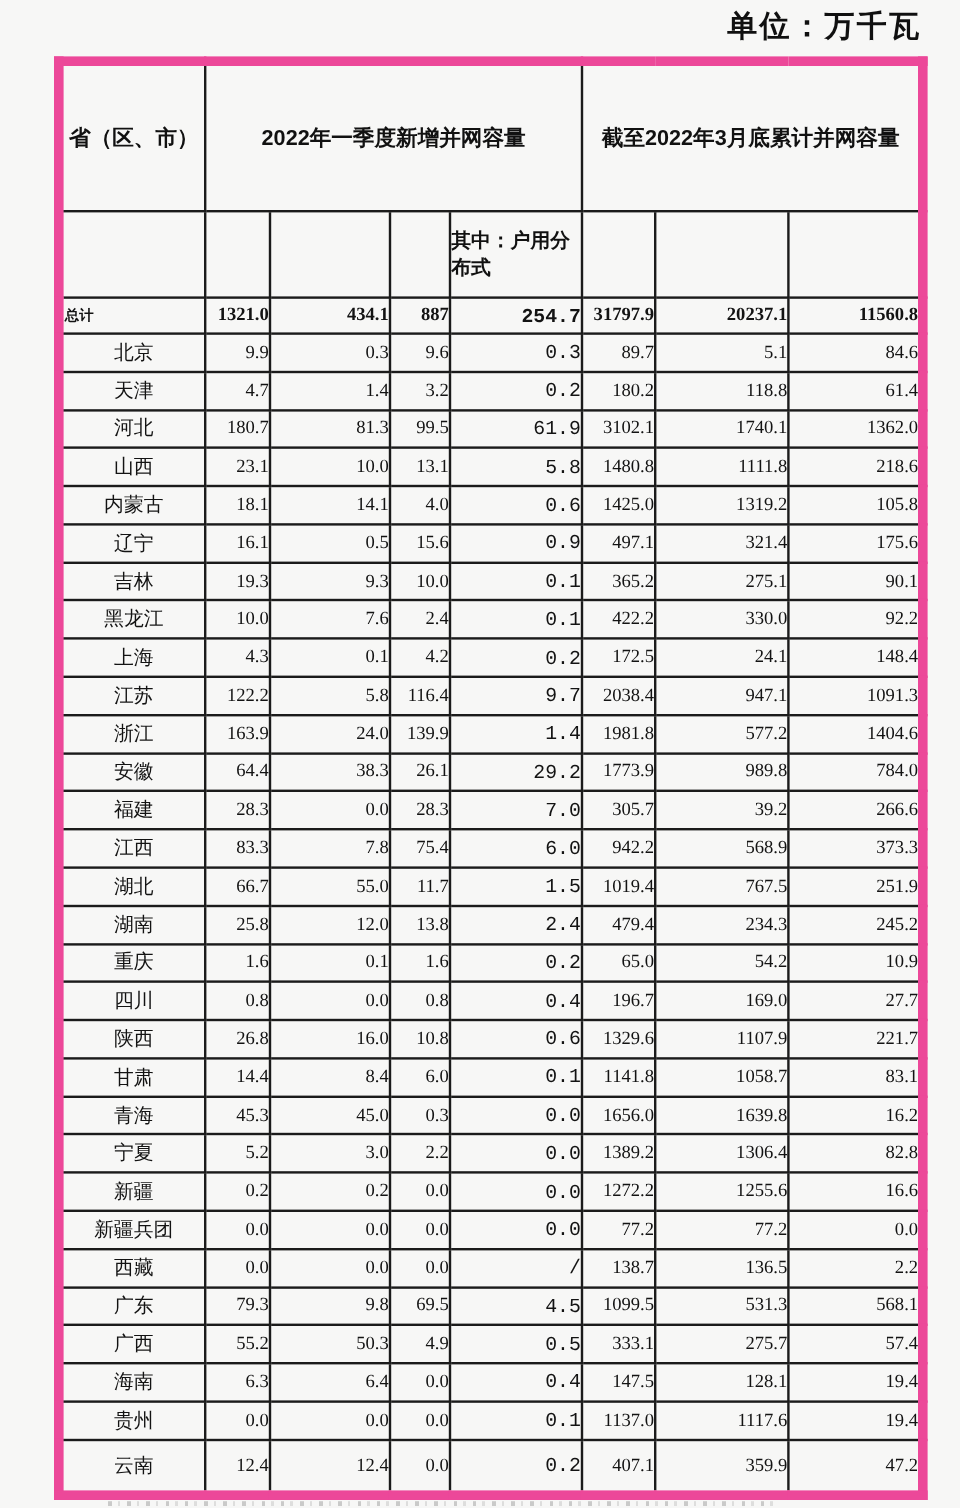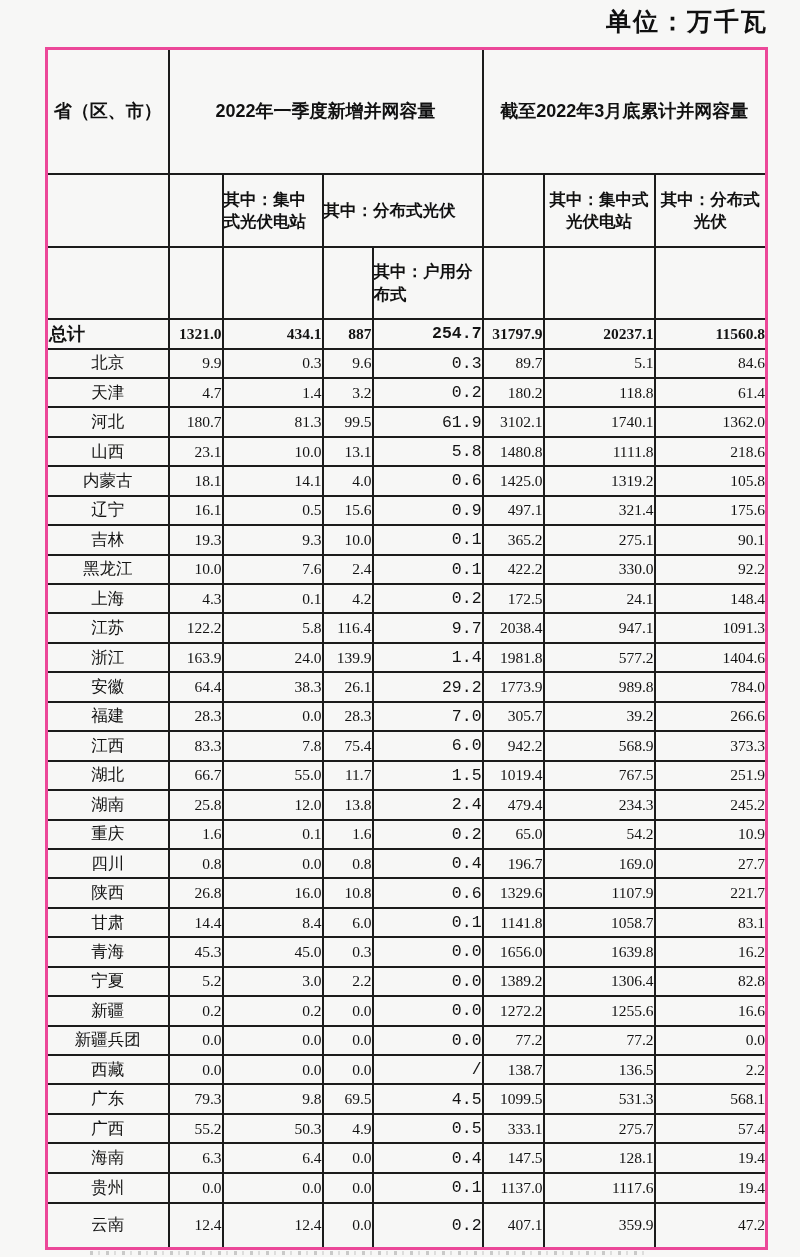--- a/index.html
+++ b/index.html
@@ -27,7 +27,7 @@
     padding:0;margin:0;
     overflow:hidden;
   }
-  table.pv{border:3px solid #ec4899;}
+  table.pv{border:8px solid #ec4899;}
   
   .hdr{
     font-weight:700;color:#111;

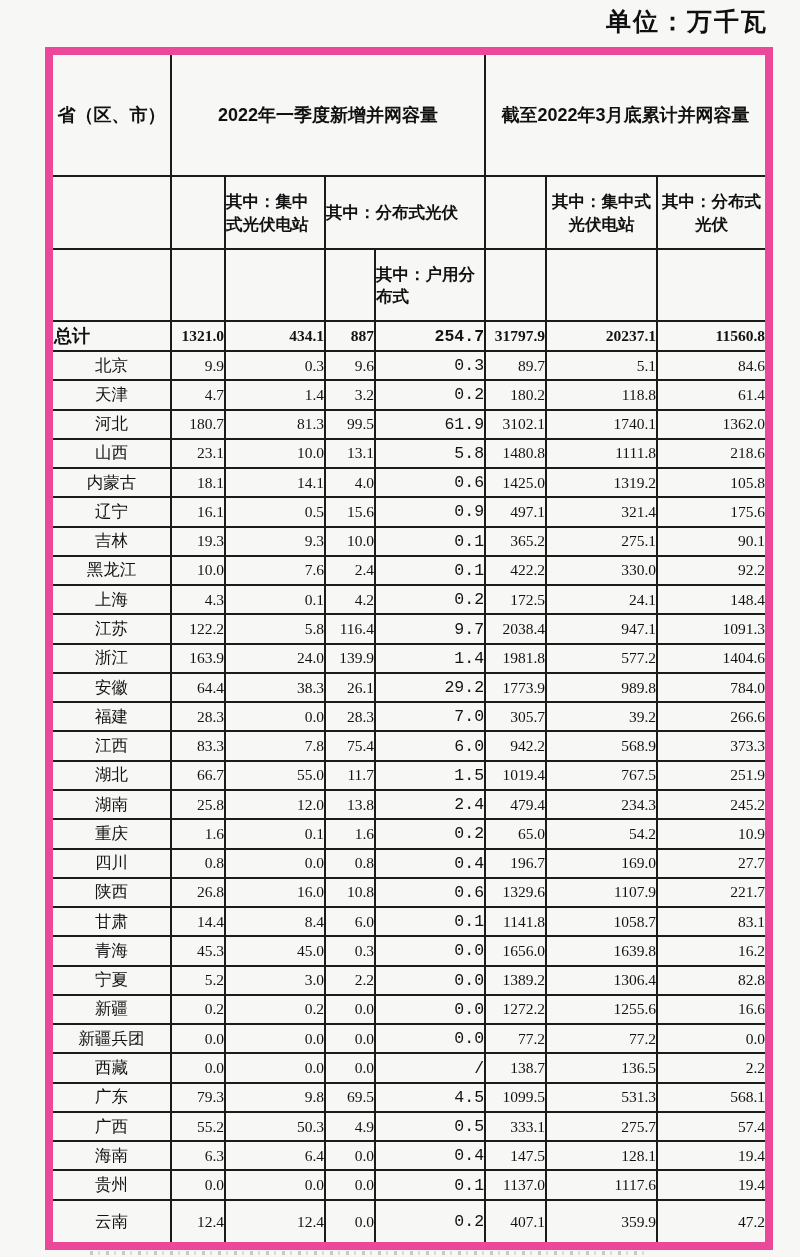--- a/index.html
+++ b/index.html
@@ -86,15 +86,6 @@
       <th class="hdr" colspan="4">2022年一季度新增并网容量</th>
       <th class="hdr" colspan="3">截至2022年3月底累计并网容量</th>
     </tr>
-    <tr style="height:73px">
-      <th></th>
-      <th></th>
-      <th class="hdr hdr-sub hdr-left">其中：集中式光伏电站</th>
-      <th class="hdr hdr-sub hdr-left" colspan="2">其中：分布式光伏</th>
-      <th></th>
-      <th class="hdr hdr-sub">其中：集中式光伏电站</th>
-      <th class="hdr hdr-sub">其中：分布式光伏</th>
-    </tr>
     <tr style="height:72px">
       <th></th>
       <th></th>

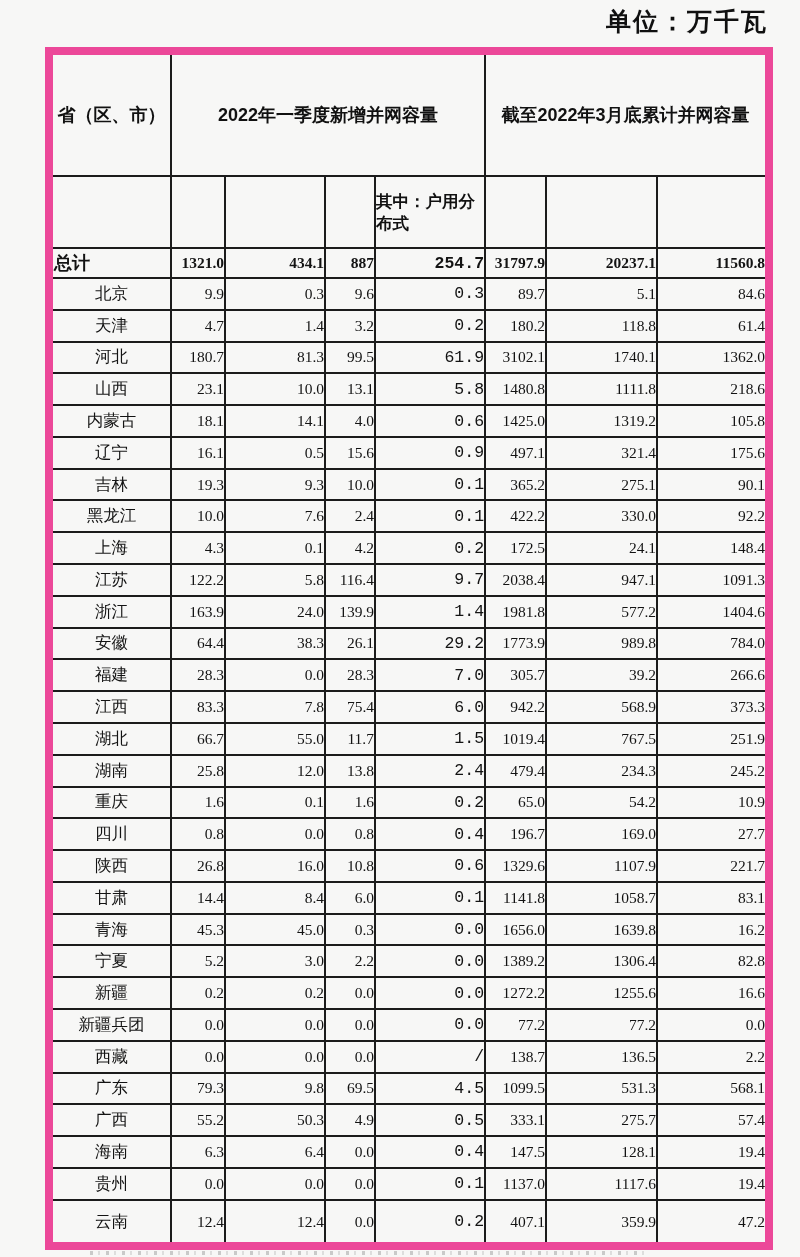--- a/index.html
+++ b/index.html
@@ -52,7 +52,7 @@
     color:#131313;
   }
   tr.total-row th.prov{
-    text-align:left;padding-left:1px;font-weight:700;font-size:18px;
+    text-align:left;padding-left:1px;font-weight:700;font-size:12px;
   }
   tr.total-row td.num{font-weight:700;}
   

